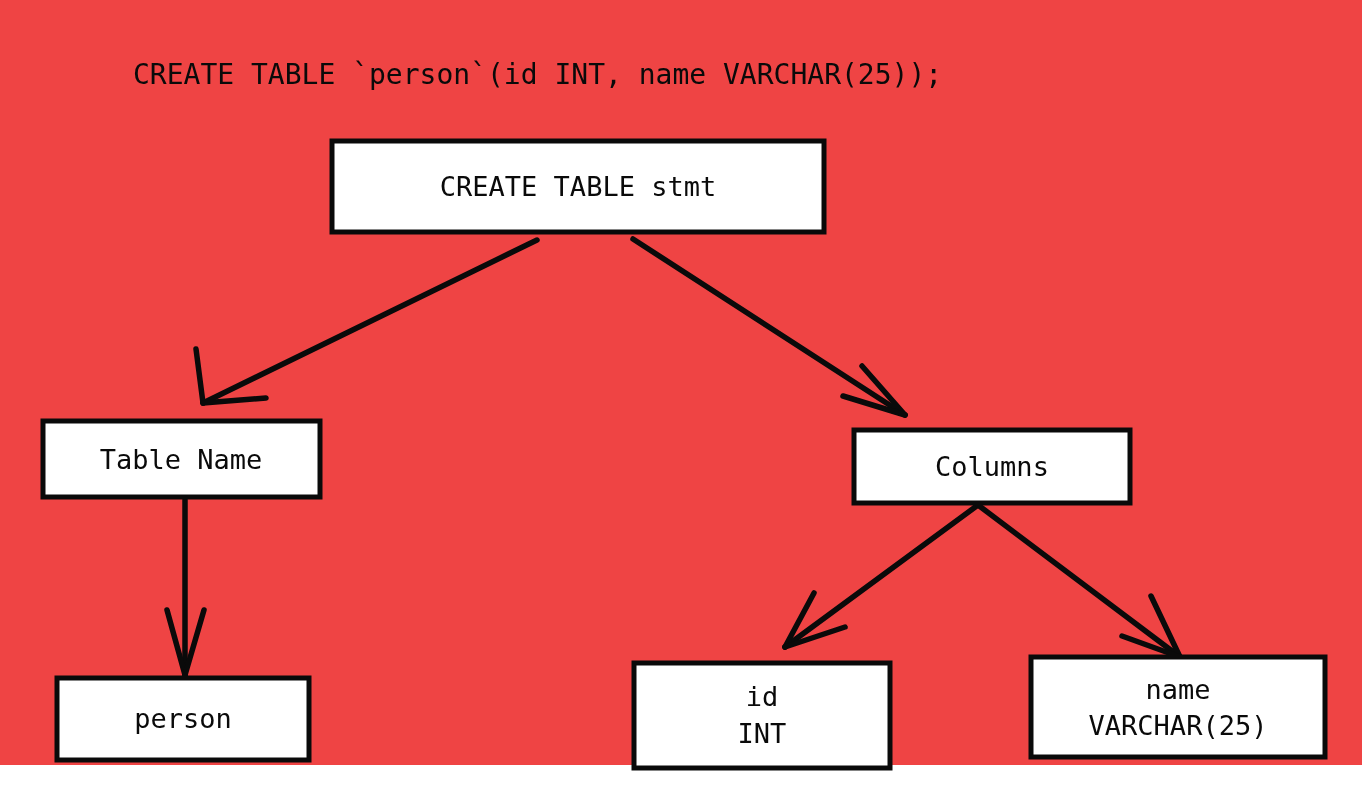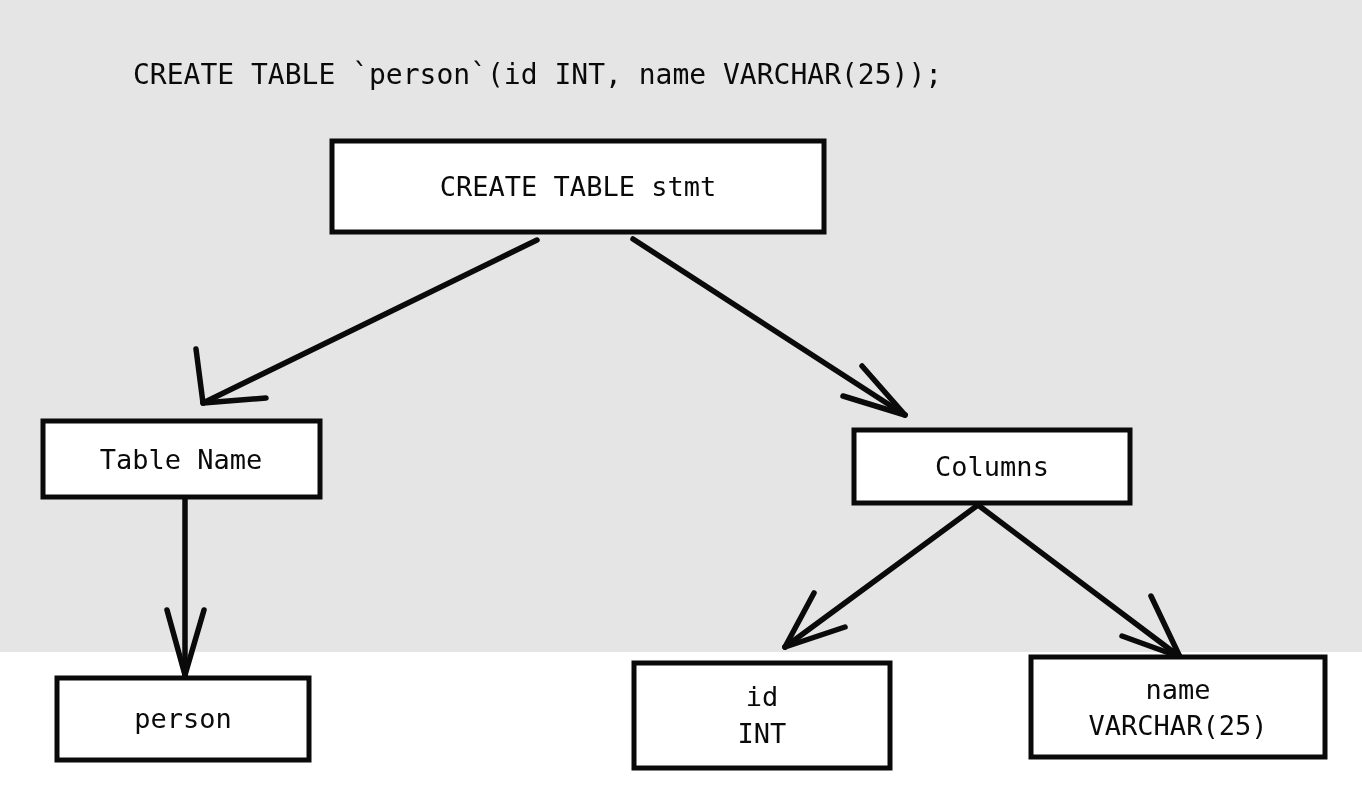--- a/index.html
+++ b/index.html
@@ -16,8 +16,8 @@
   #diagram-root {
     position: relative;
     width: 1362px;
-    height: 652px;
-    background: #e5e5e5;
+    height: 765px;
+    background: #ef4444;
   }
   svg.canvas {
     position: absolute;

